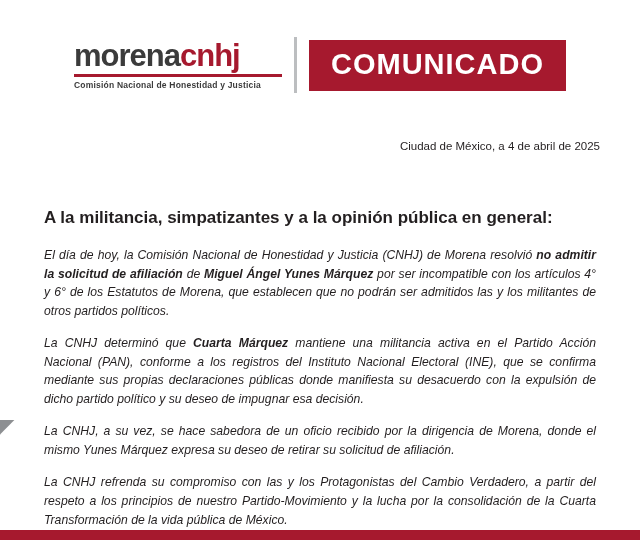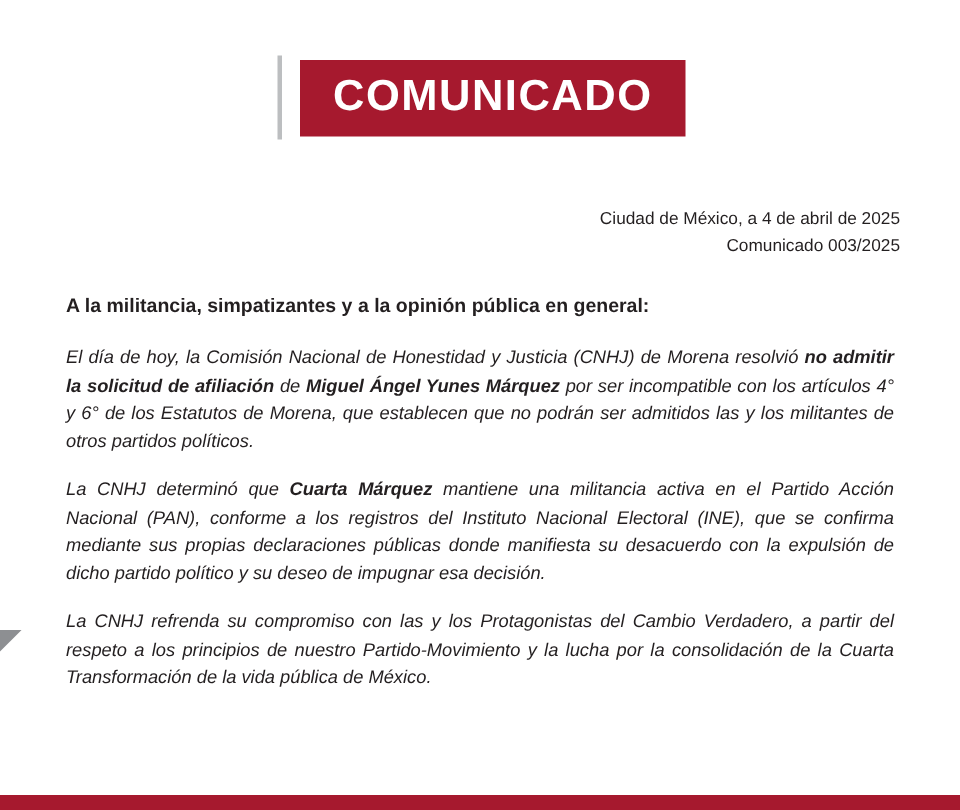--- a/index.html
+++ b/index.html
@@ -185,6 +185,13 @@
 </div>
 
 <div class="header">
+  <div class="brand">
+    <div class="brand-wordmark">
+      <span class="morena">morena</span><span class="cnhj">cnhj</span>
+    </div>
+    <div class="brand-rule"></div>
+    <div class="brand-sub">Comisión Nacional de Honestidad y Justicia</div>
+  </div>
   <div class="header-divider"></div>
   <div class="comunicado-badge">COMUNICADO</div>
 </div>

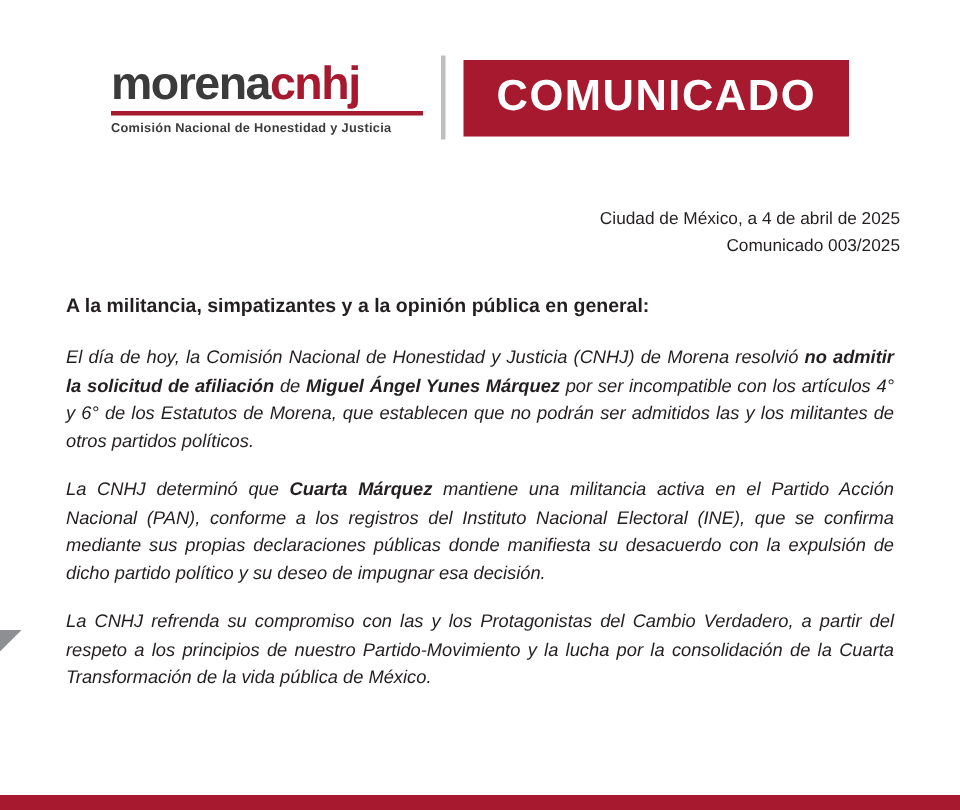--- a/index.html
+++ b/index.html
@@ -198,7 +198,6 @@
 
 <div class="meta">
   <div>Ciudad de México, a 4 de abril de 2025</div>
-  <div>Comunicado 003/2025</div>
 </div>
 
 <div class="content">

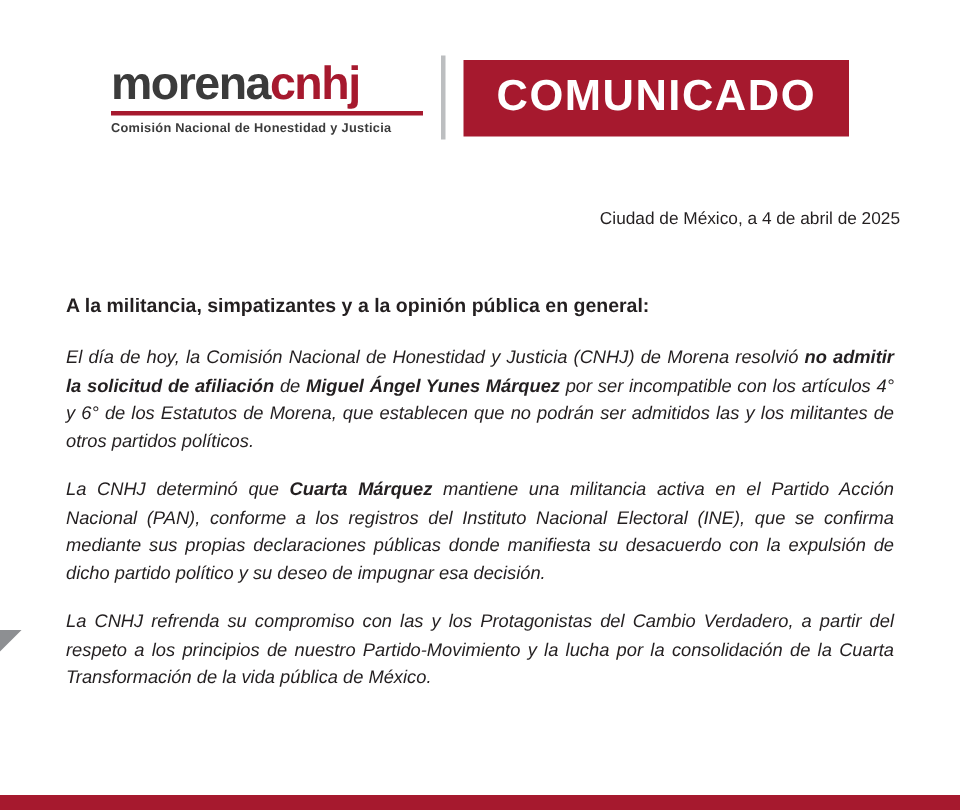--- a/index.html
+++ b/index.html
@@ -142,9 +142,9 @@
     width: 552px;
   }
   .salutation {
-    font-size: 13px;
-    font-weight: bold;
-    margin: 0 0 18px 0;
+    font-size: 17px;
+    font-weight: bold;
+    margin: 12px 0 18px 0;
   }
   .para {
     font-size: 12.2px;

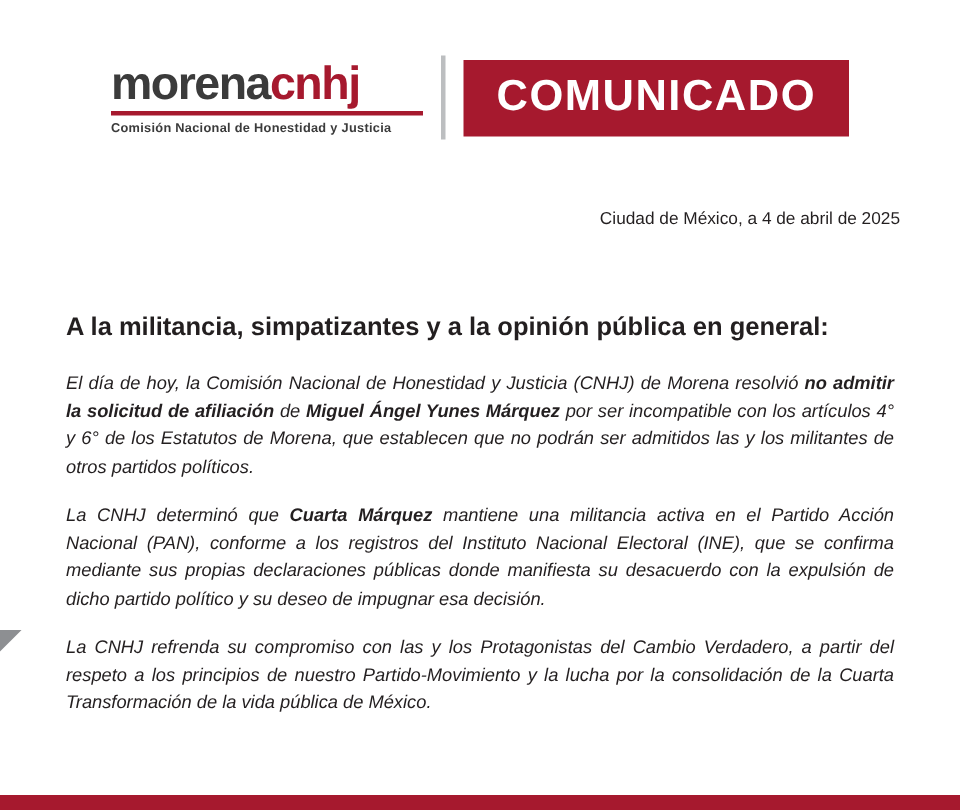--- a/index.html
+++ b/index.html
@@ -211,6 +211,7 @@
     <span>La CNHJ determinó que </span><b>Cuarta Márquez</b><span> mantiene una militancia activa en el Partido Acción Nacional (PAN), conforme a los registros del Instituto Nacional Electoral (INE), que se confirma mediante sus propias declaraciones públicas donde manifiesta su desacuerdo con la expulsión de dicho partido político y su deseo de impugnar esa decisión.</span>
   </p>
 
+  <p class="para">La CNHJ, a su vez, se hace sabedora de un oficio recibido por la dirigencia de Morena, donde el mismo Yunes Márquez expresa su deseo de retirar su solicitud de afiliación.</p>
 
   <p class="para">La CNHJ refrenda su compromiso con las y los Protagonistas del Cambio Verdadero, a partir del respeto a los principios de nuestro Partido-Movimiento y la lucha por la consolidación de la Cuarta Transformación de la vida pública de México.</p>
 </div>

